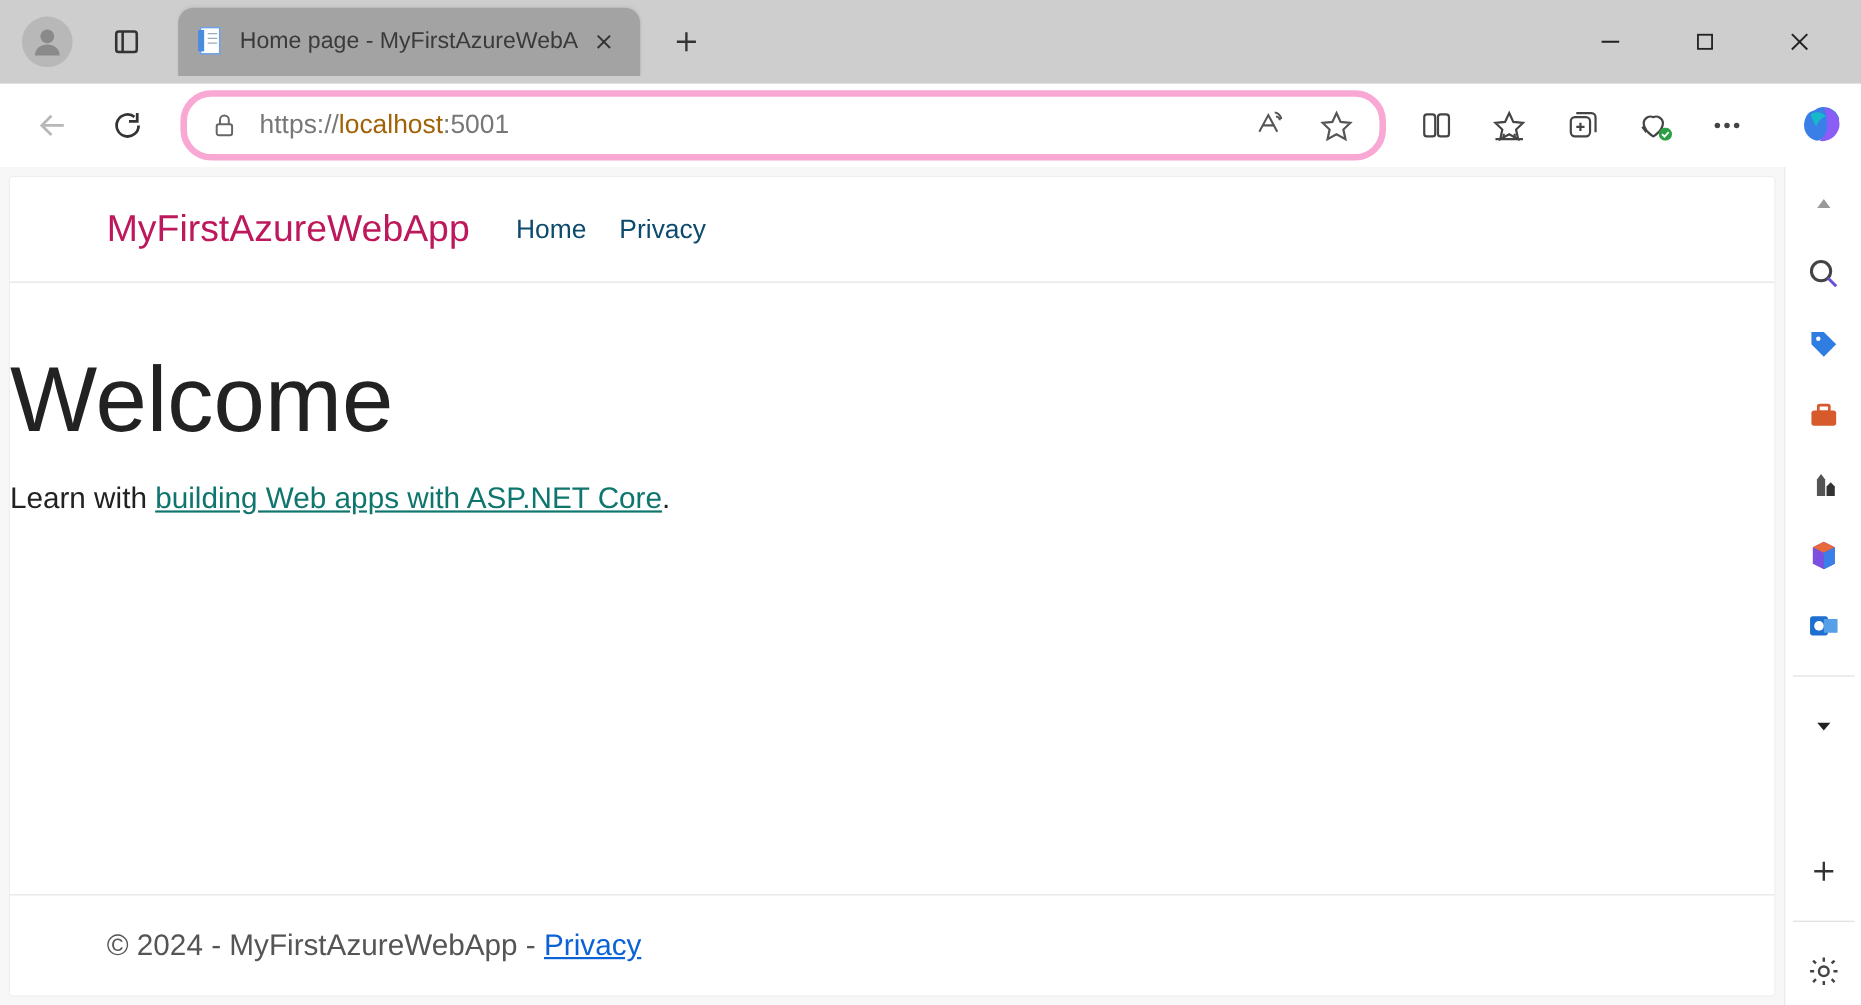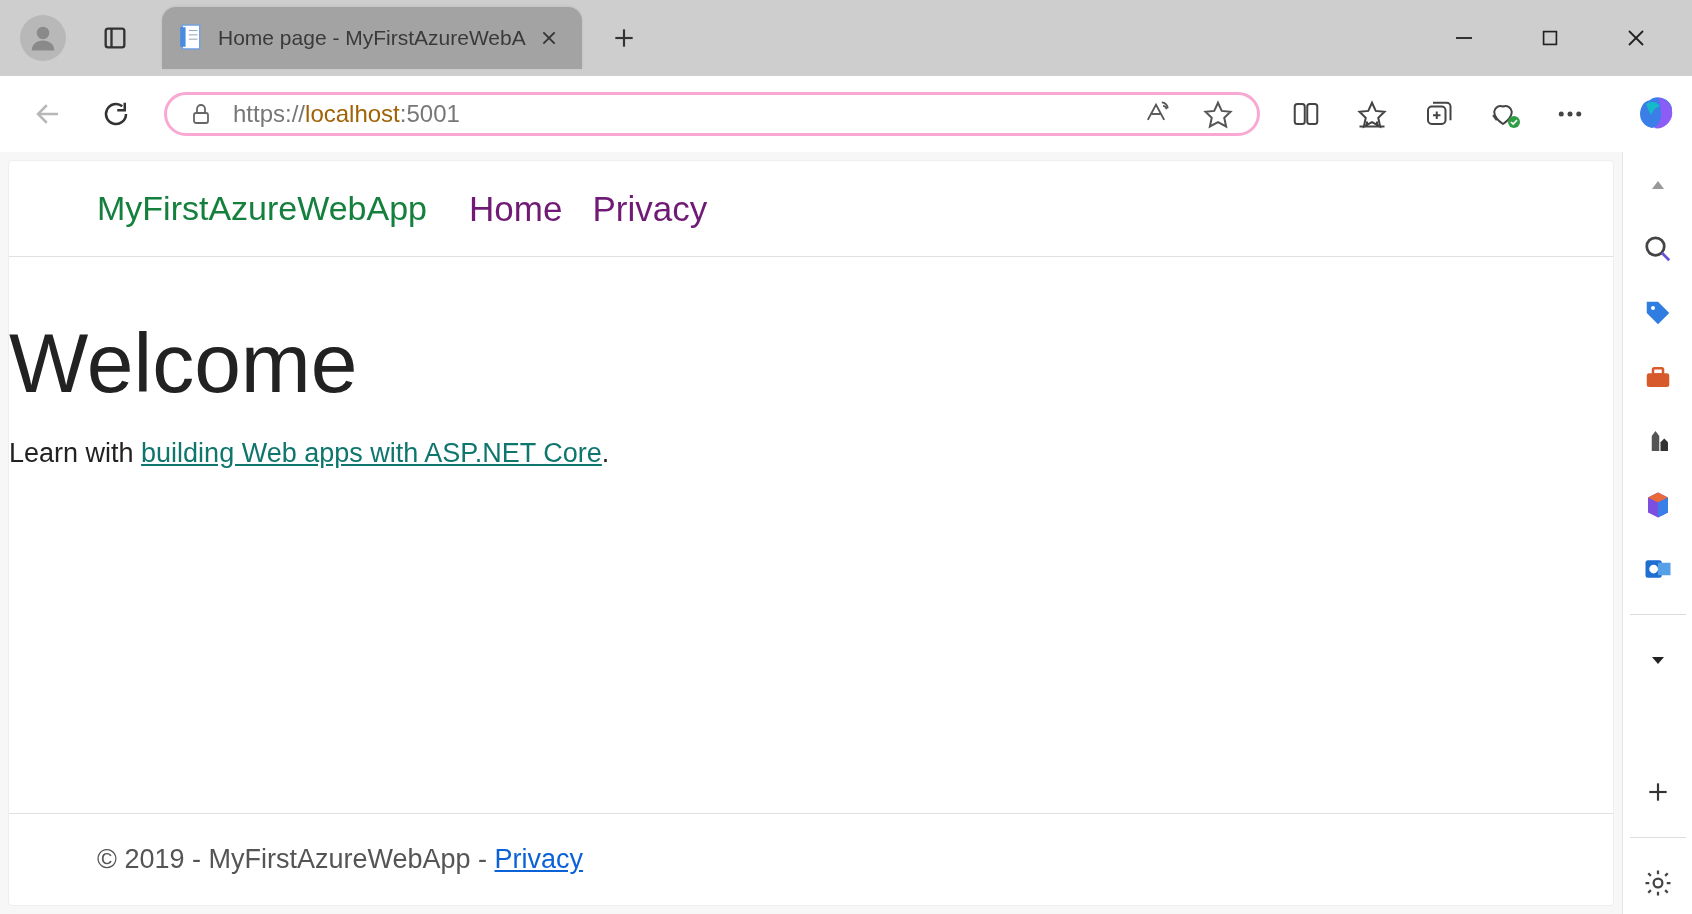--- a/index.html
+++ b/index.html
@@ -96,8 +96,8 @@
     .nav-btn.disabled { opacity: .35; }
     .addrbar {
       flex: 1;
-      height: 44px;
-      border: 3px solid #f9a8d4;
+      height: 64px;
+      border: 6px solid #f9a8d4;
       border-radius: 28px;
       display:flex;
       align-items:center;

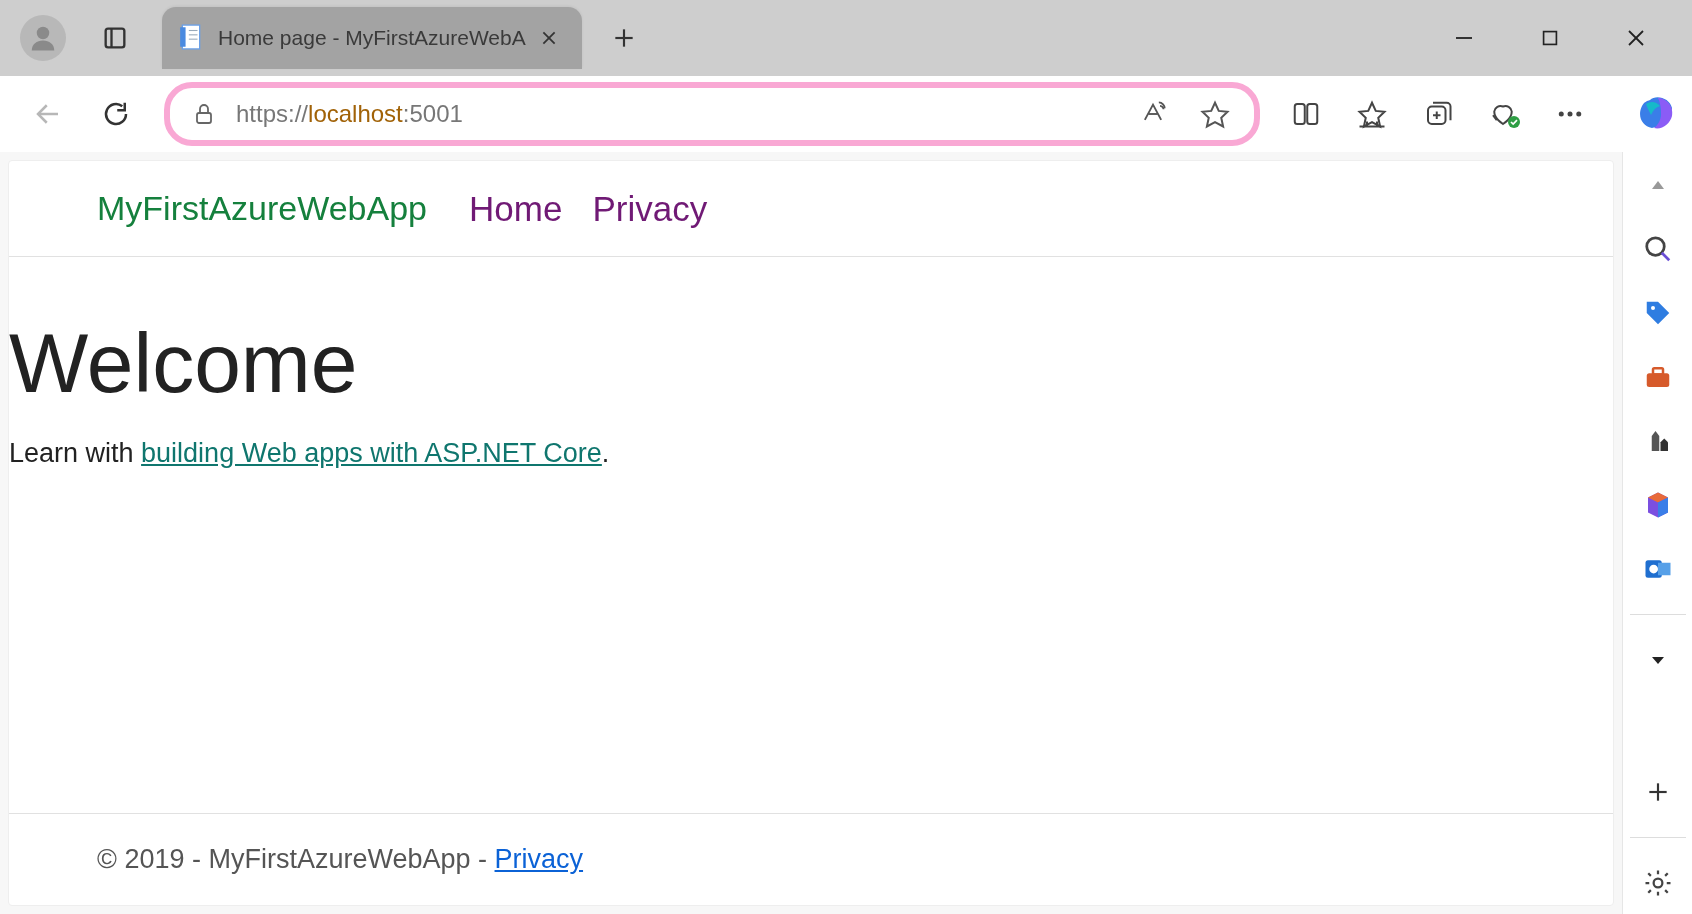--- a/index.html
+++ b/index.html
@@ -154,7 +154,7 @@
     }
     .brand {
       font-size: 34px;
-      color: #15803d;
+      color: #be185d;
       font-weight: 400;
       margin-right: 12px;
     }

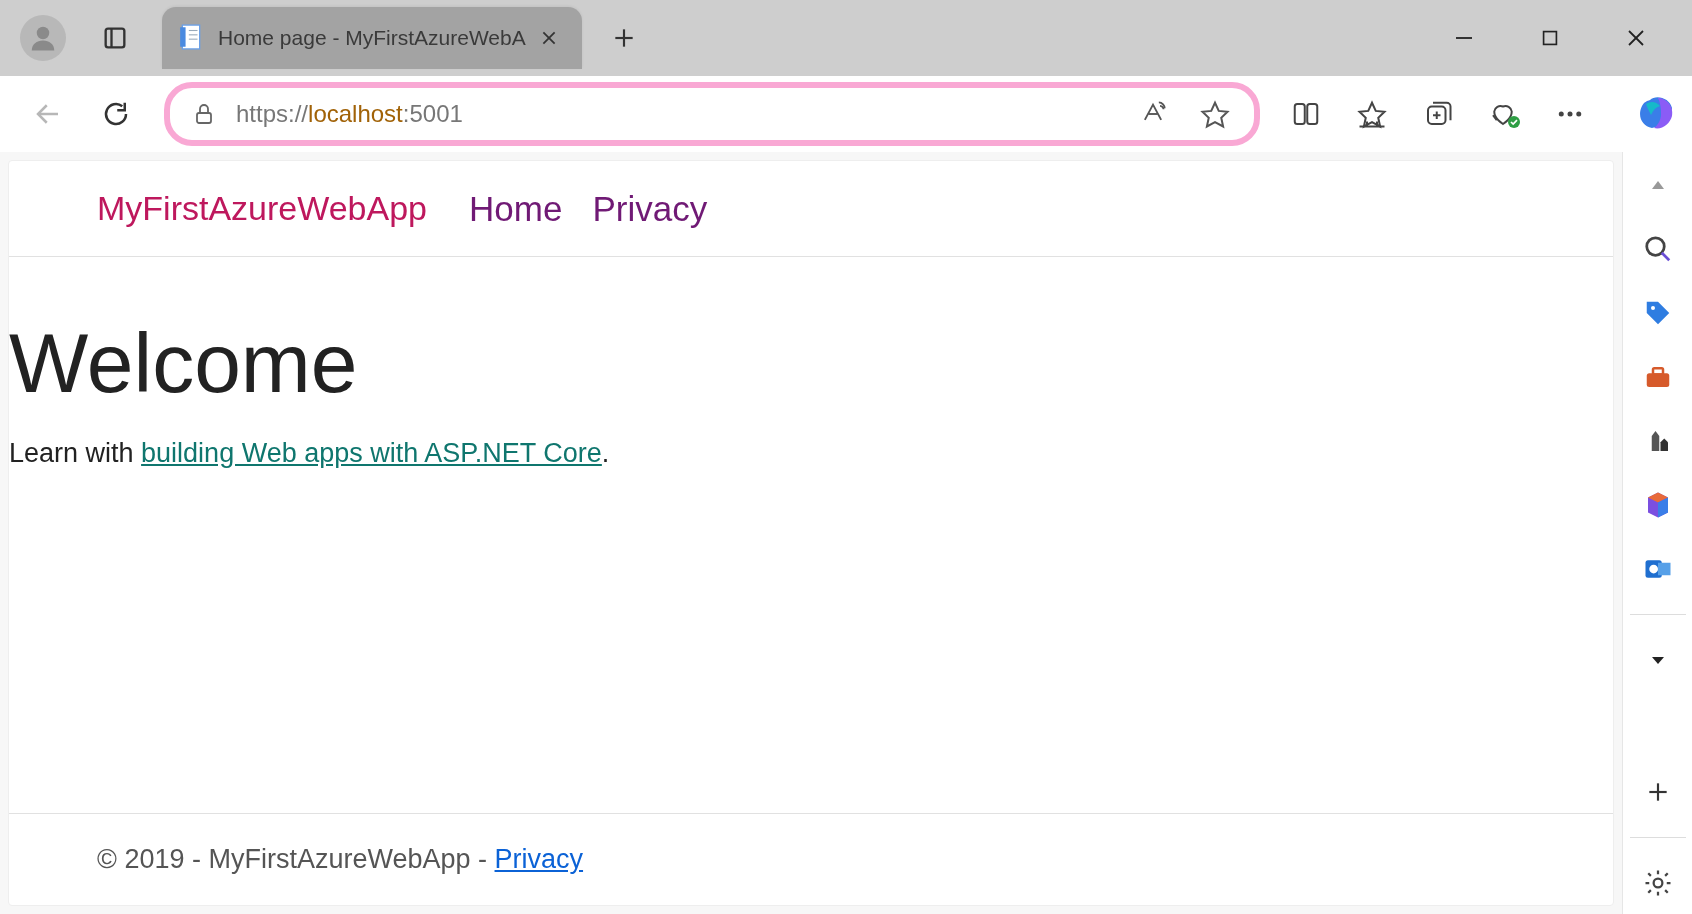--- a/index.html
+++ b/index.html
@@ -159,8 +159,8 @@
       margin-right: 12px;
     }
     .navlink {
-      font-size: 35px;
-      color:#701a75;
+      font-size: 24px;
+      color:#0c4a6e;
       cursor:pointer;
     }
     .hero {

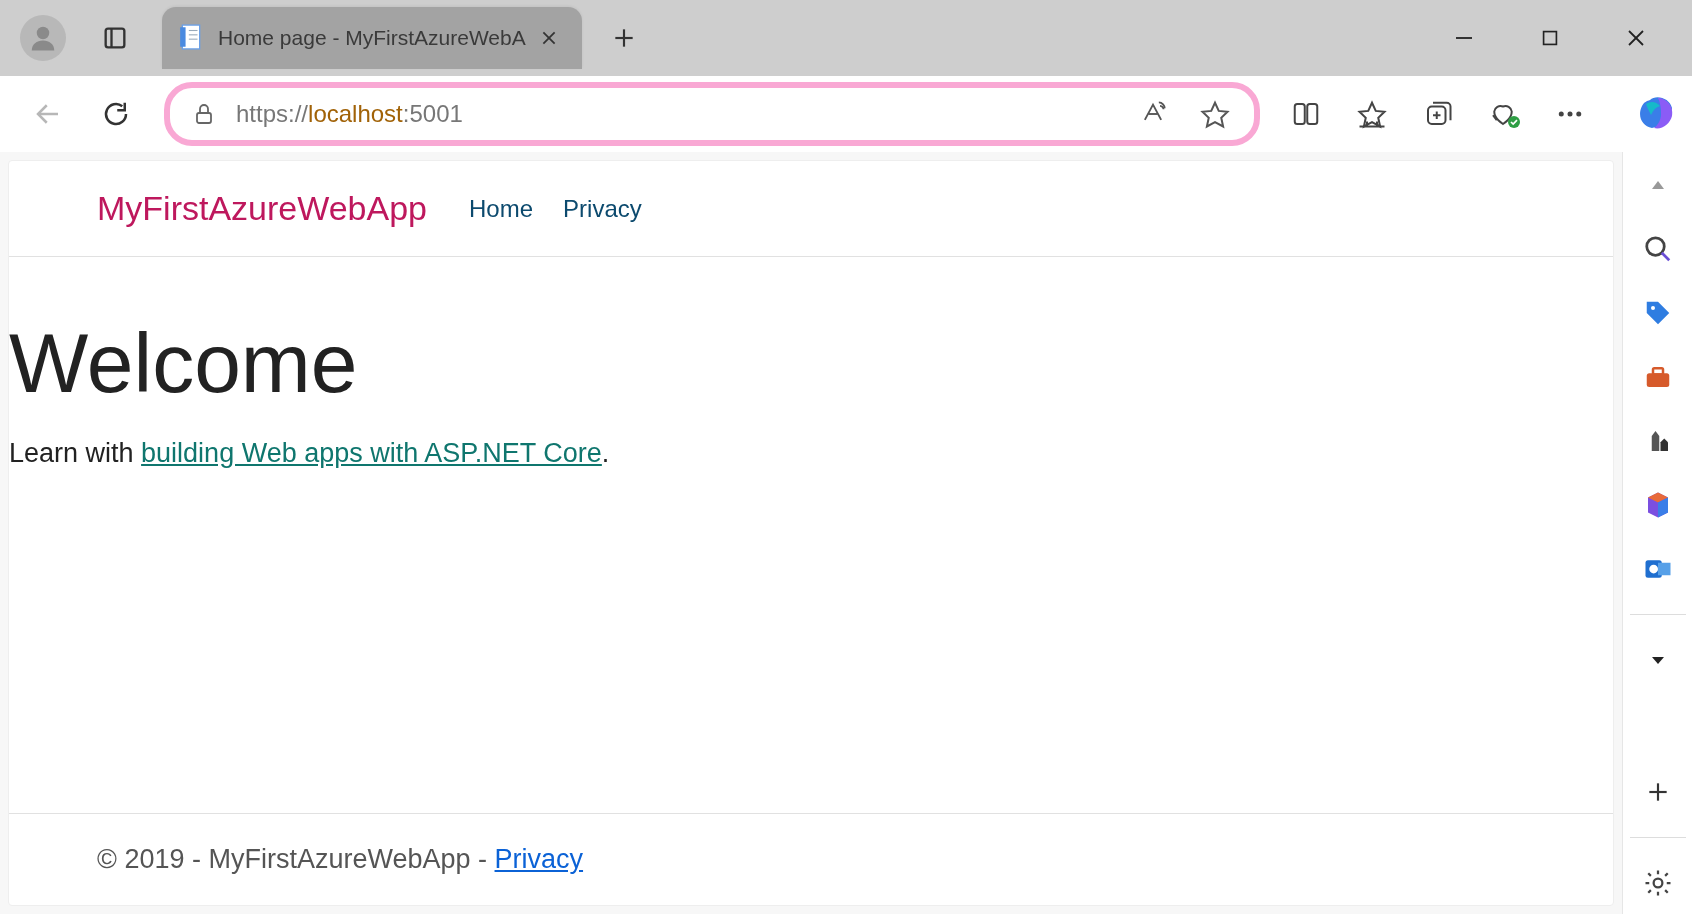--- a/index.html
+++ b/index.html
@@ -367,7 +367,7 @@
       </div>
       <div style="flex:1"></div>
       <div class="footer">
-        <span>© 2019 - MyFirstAzureWebApp - </span><a href="#">Privacy</a>
+        <span>© 2024 - MyFirstAzureWebApp - </span><a href="#">Privacy</a>
       </div>
     </div>
   </div>

